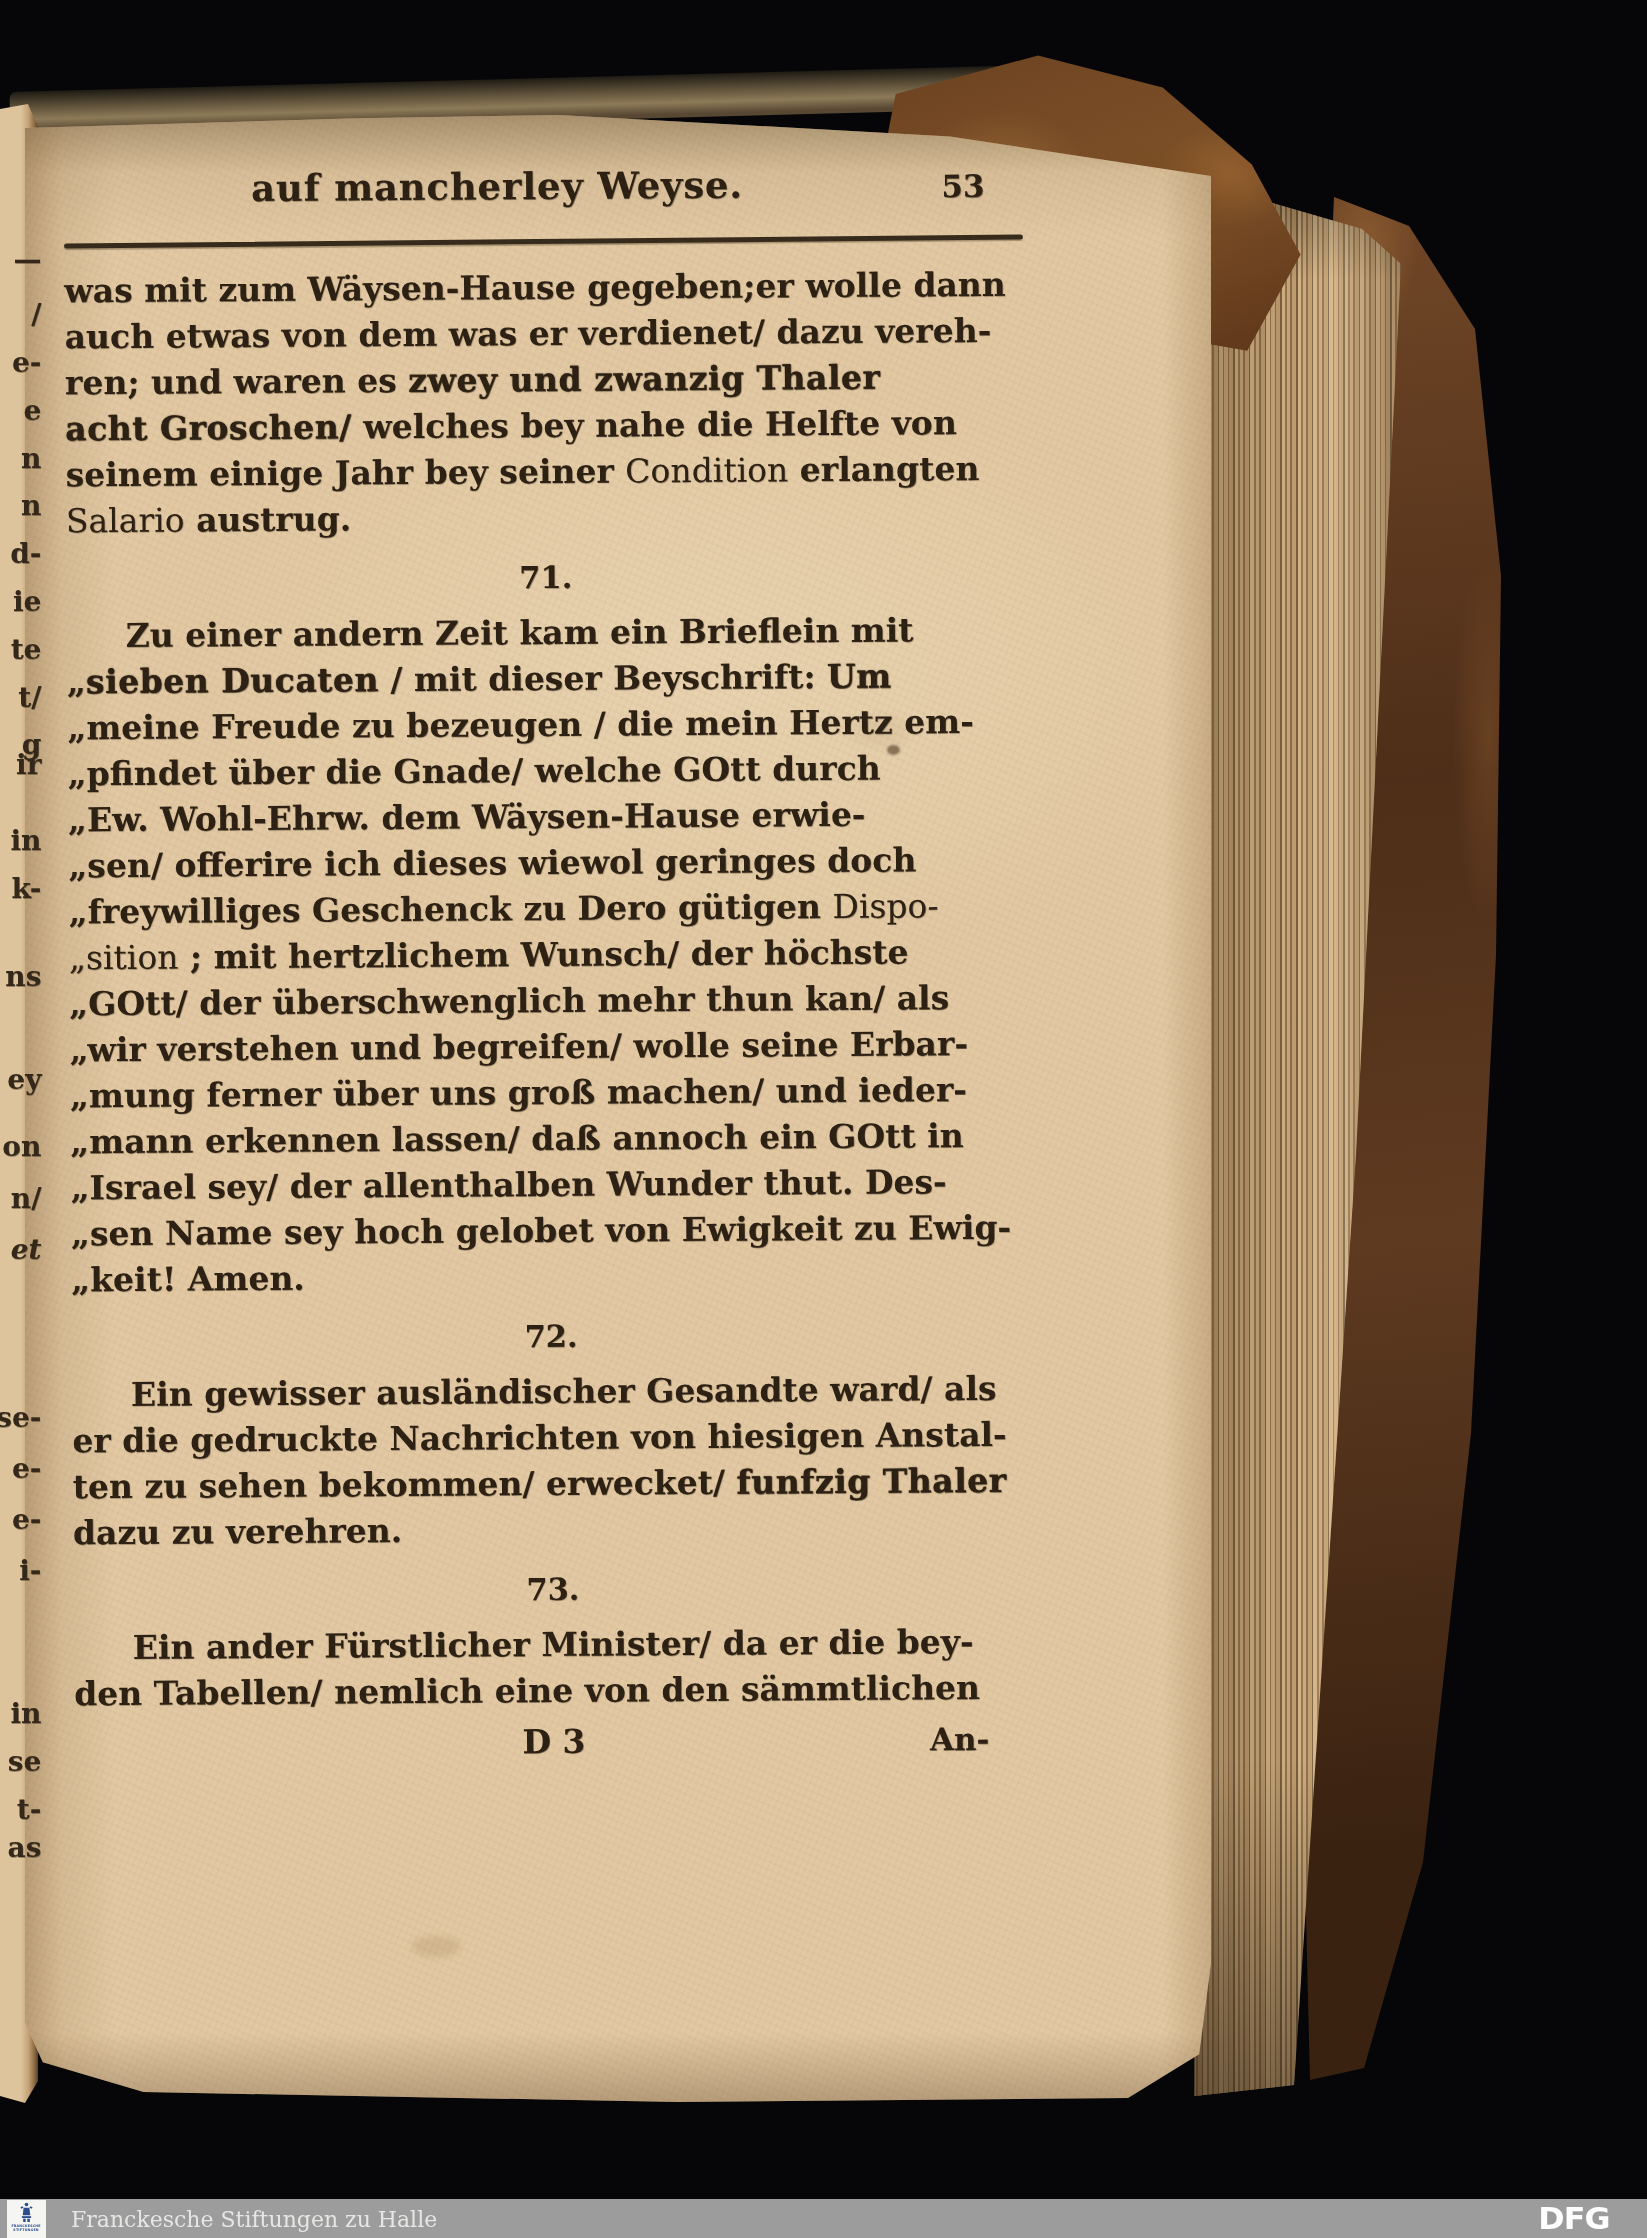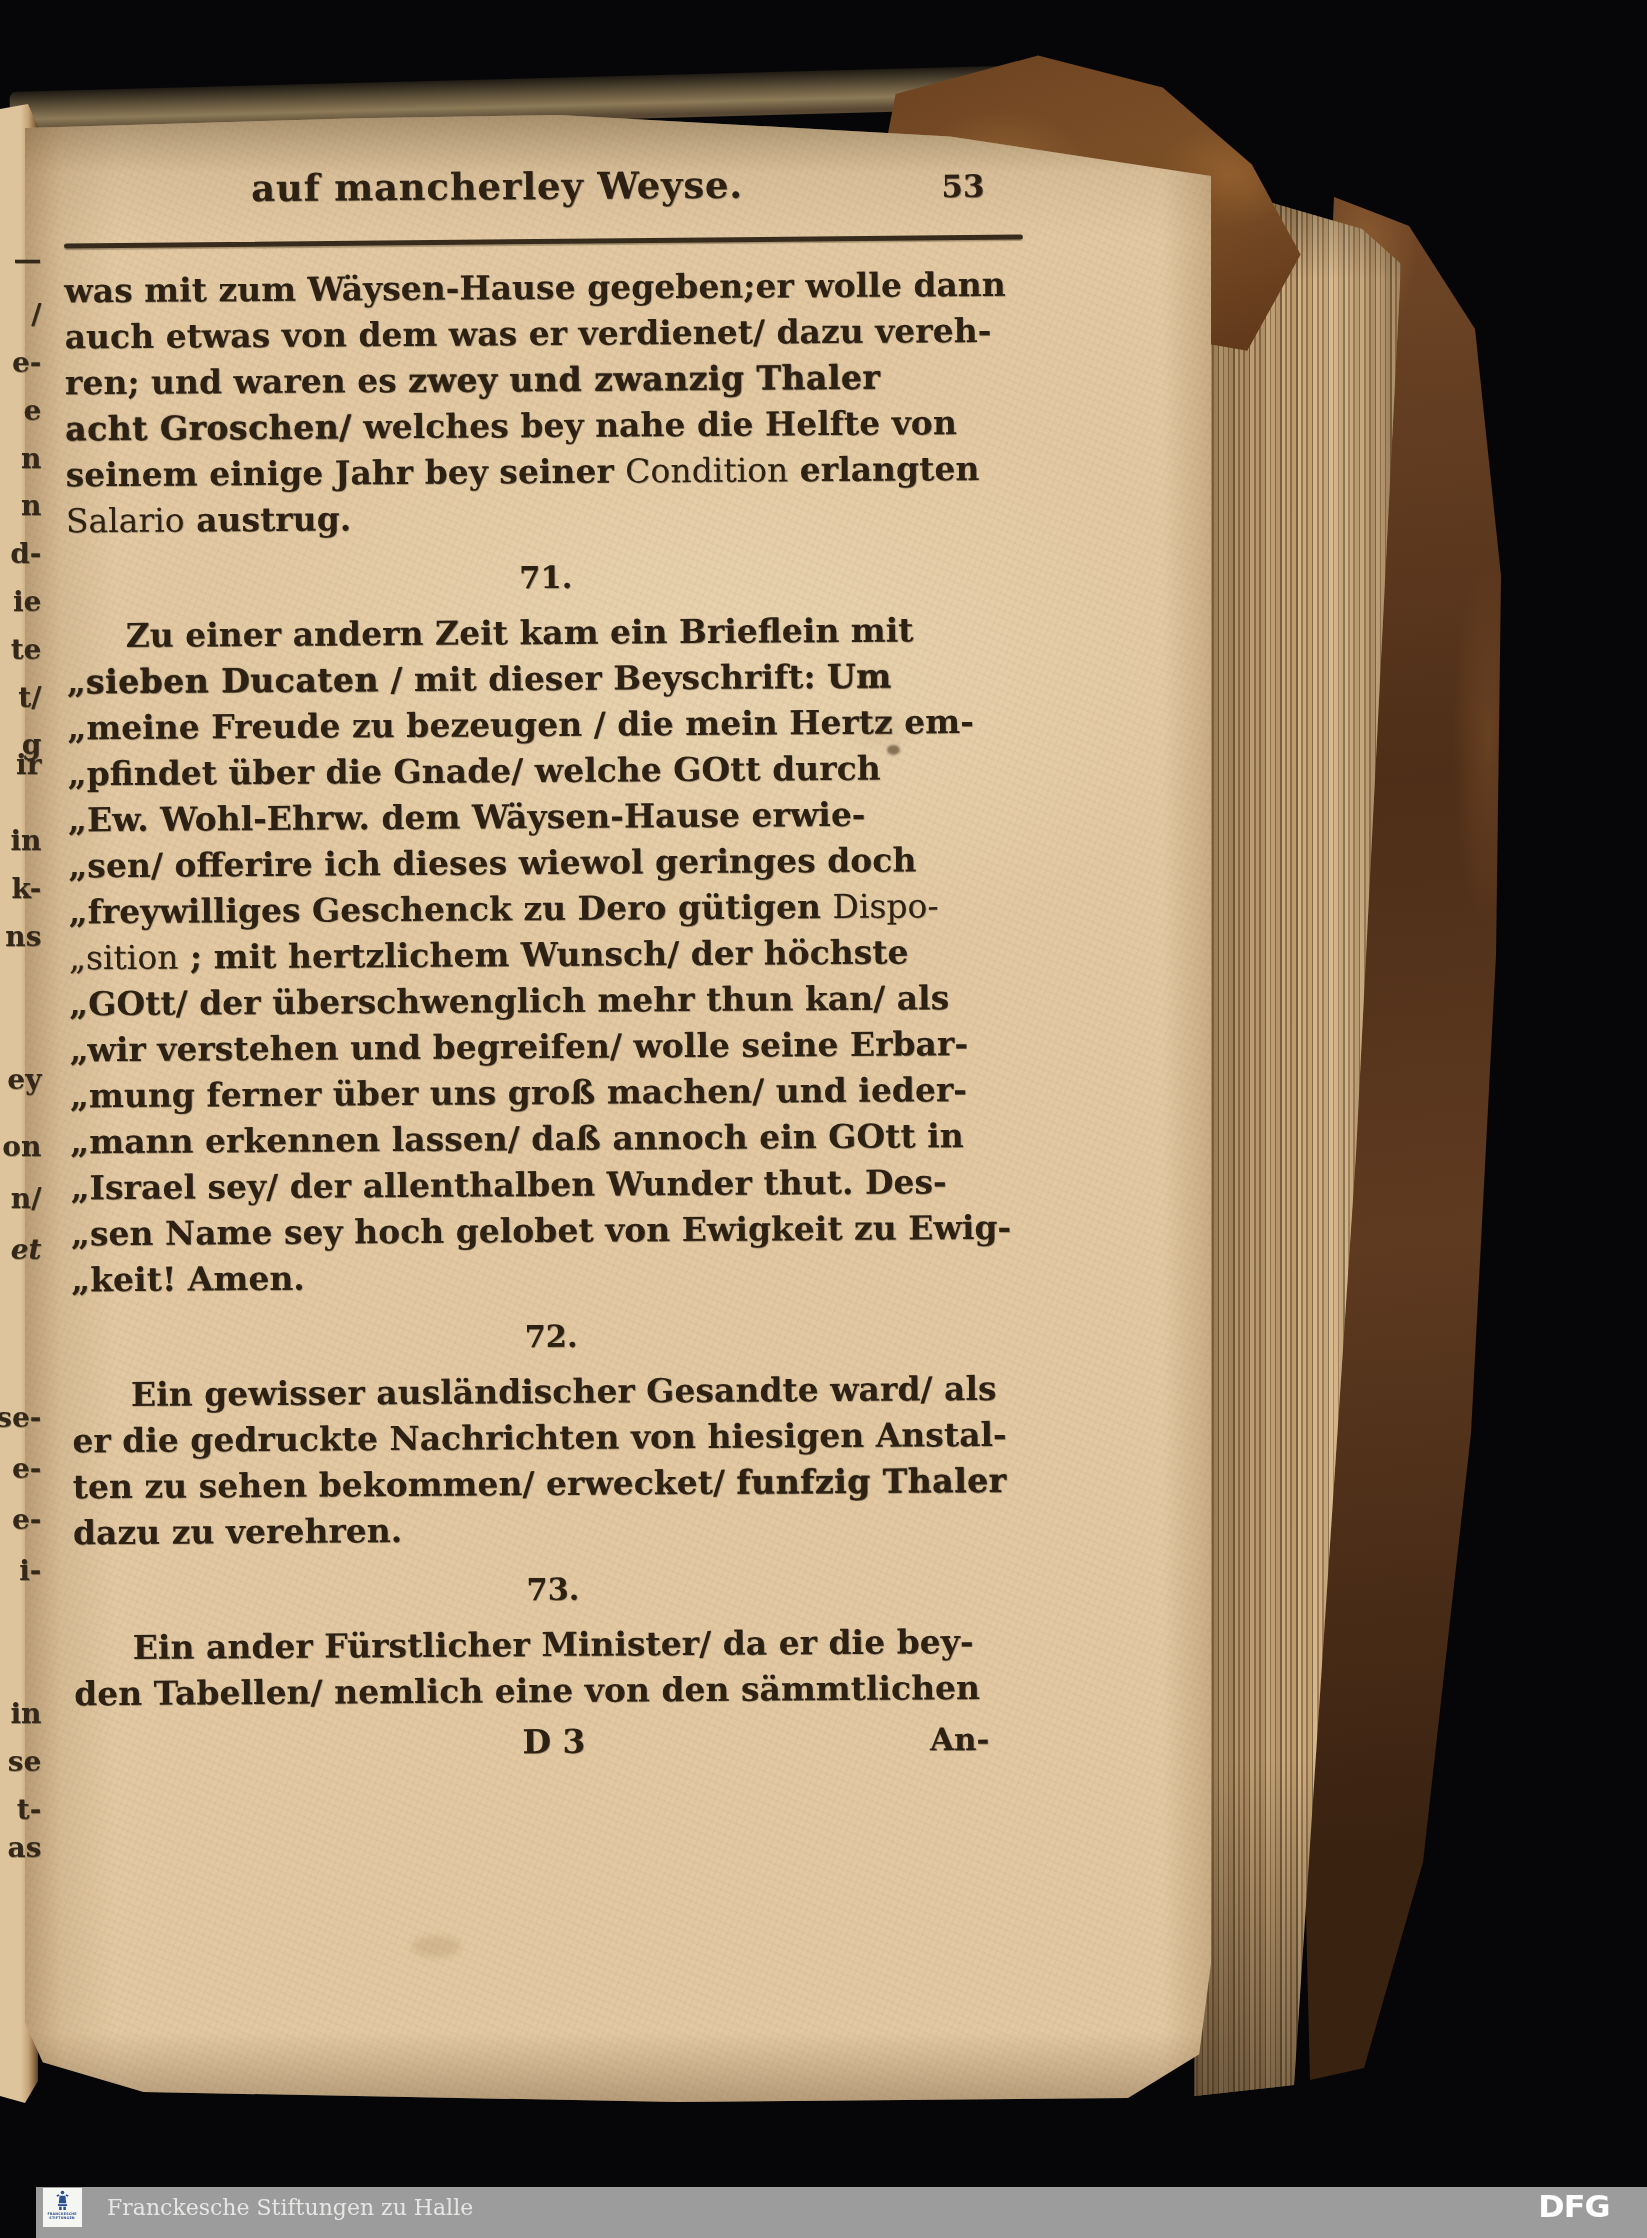--- a/index.html
+++ b/index.html
@@ -121,7 +121,7 @@
       <span class="frag" style="top: 748px;">ir</span>
       <span class="frag" style="top: 824px;">in</span>
       <span class="frag" style="top: 872px;">k-</span>
-      <span class="frag" style="top: 920px; text-align: center;">ns</span>
+      <span class="frag" style="top: 960px; text-align: center;">ns</span>
       <span class="frag" style="top: 1063px;">ey</span>
       <span class="frag" style="top: 1130px;">on</span>
       <span class="frag" style="top: 1182px;">n/</span>

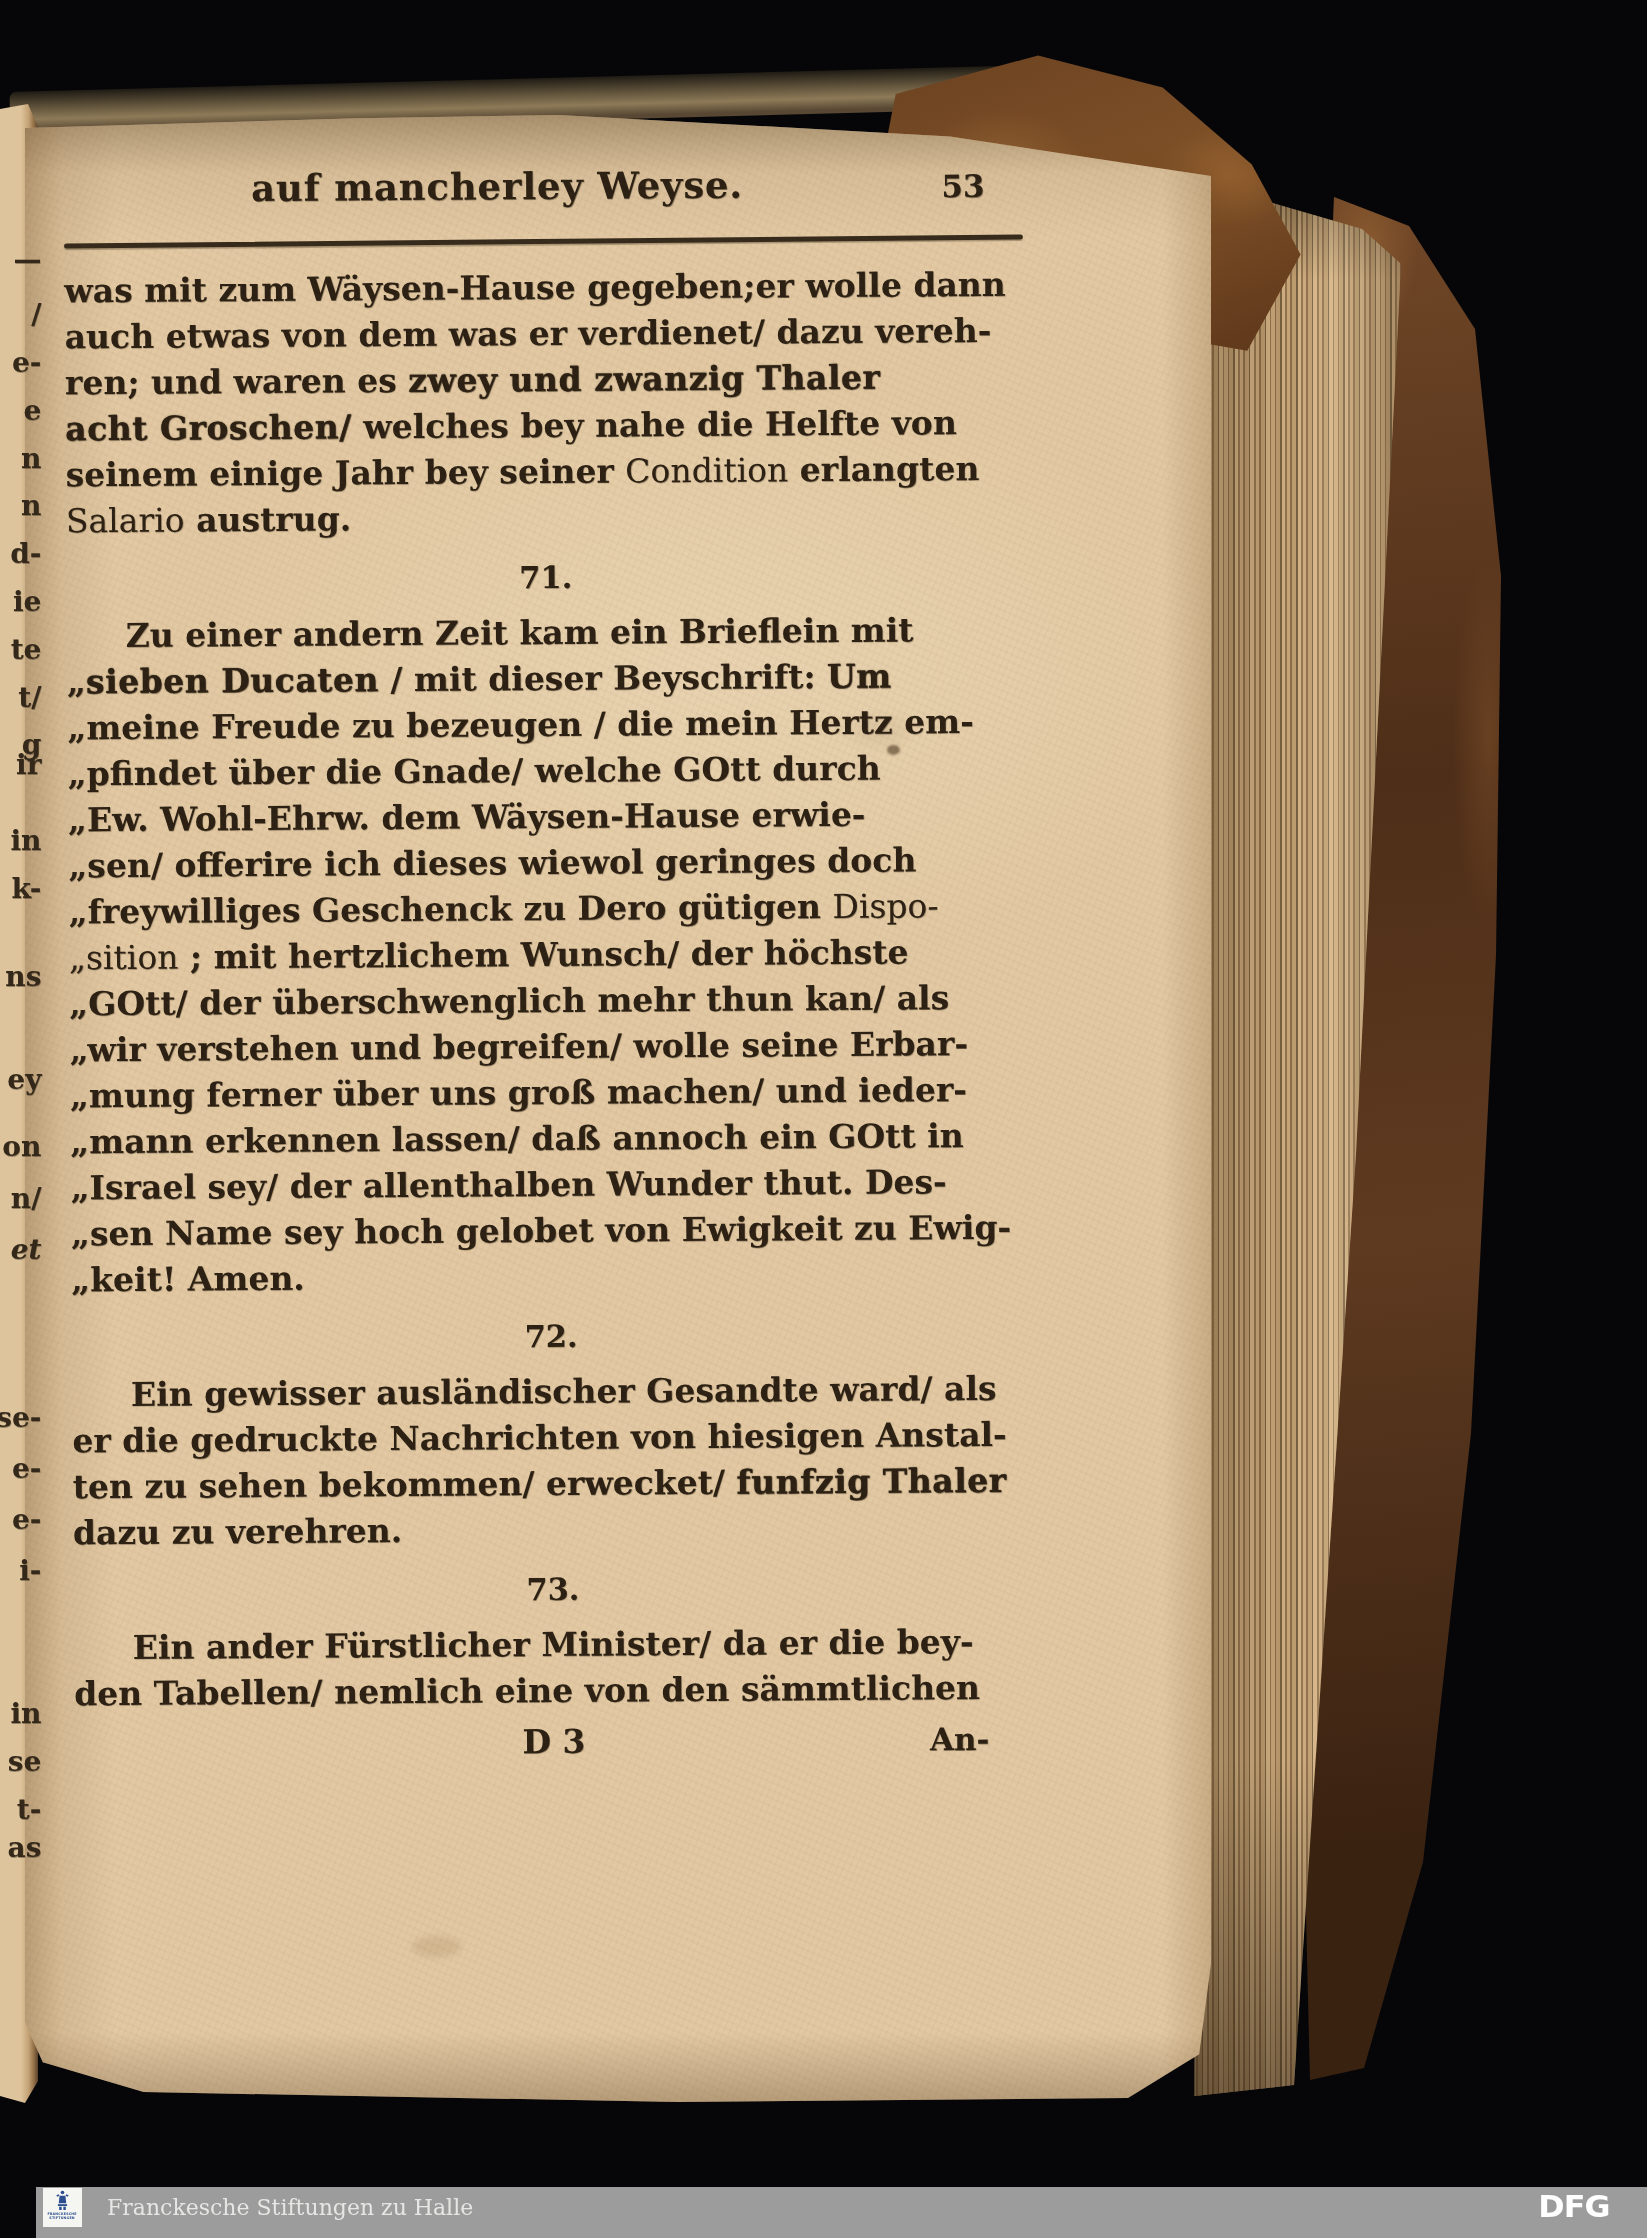--- a/index.html
+++ b/index.html
@@ -83,7 +83,7 @@
     background:rgba(120,88,48,.15);filter:blur(3.3px);}
 
   
-  .footer{position:absolute;left:0;right:0;bottom:0;height:52px;background:#9c9c9c;z-index:10;margin-left:36px;}
+  .footer{position:absolute;left:0;right:0;bottom:0;height:40px;background:#9c9c9c;z-index:10;}
   .logo-box{position:absolute;left:6.6px;top:0.8px;width:39px;height:39px;background:#f5f5f2;
     box-sizing:border-box;display:flex;flex-direction:column;align-items:center;padding-top:2.5px;}
   .logo-glyph{line-height:0;}

